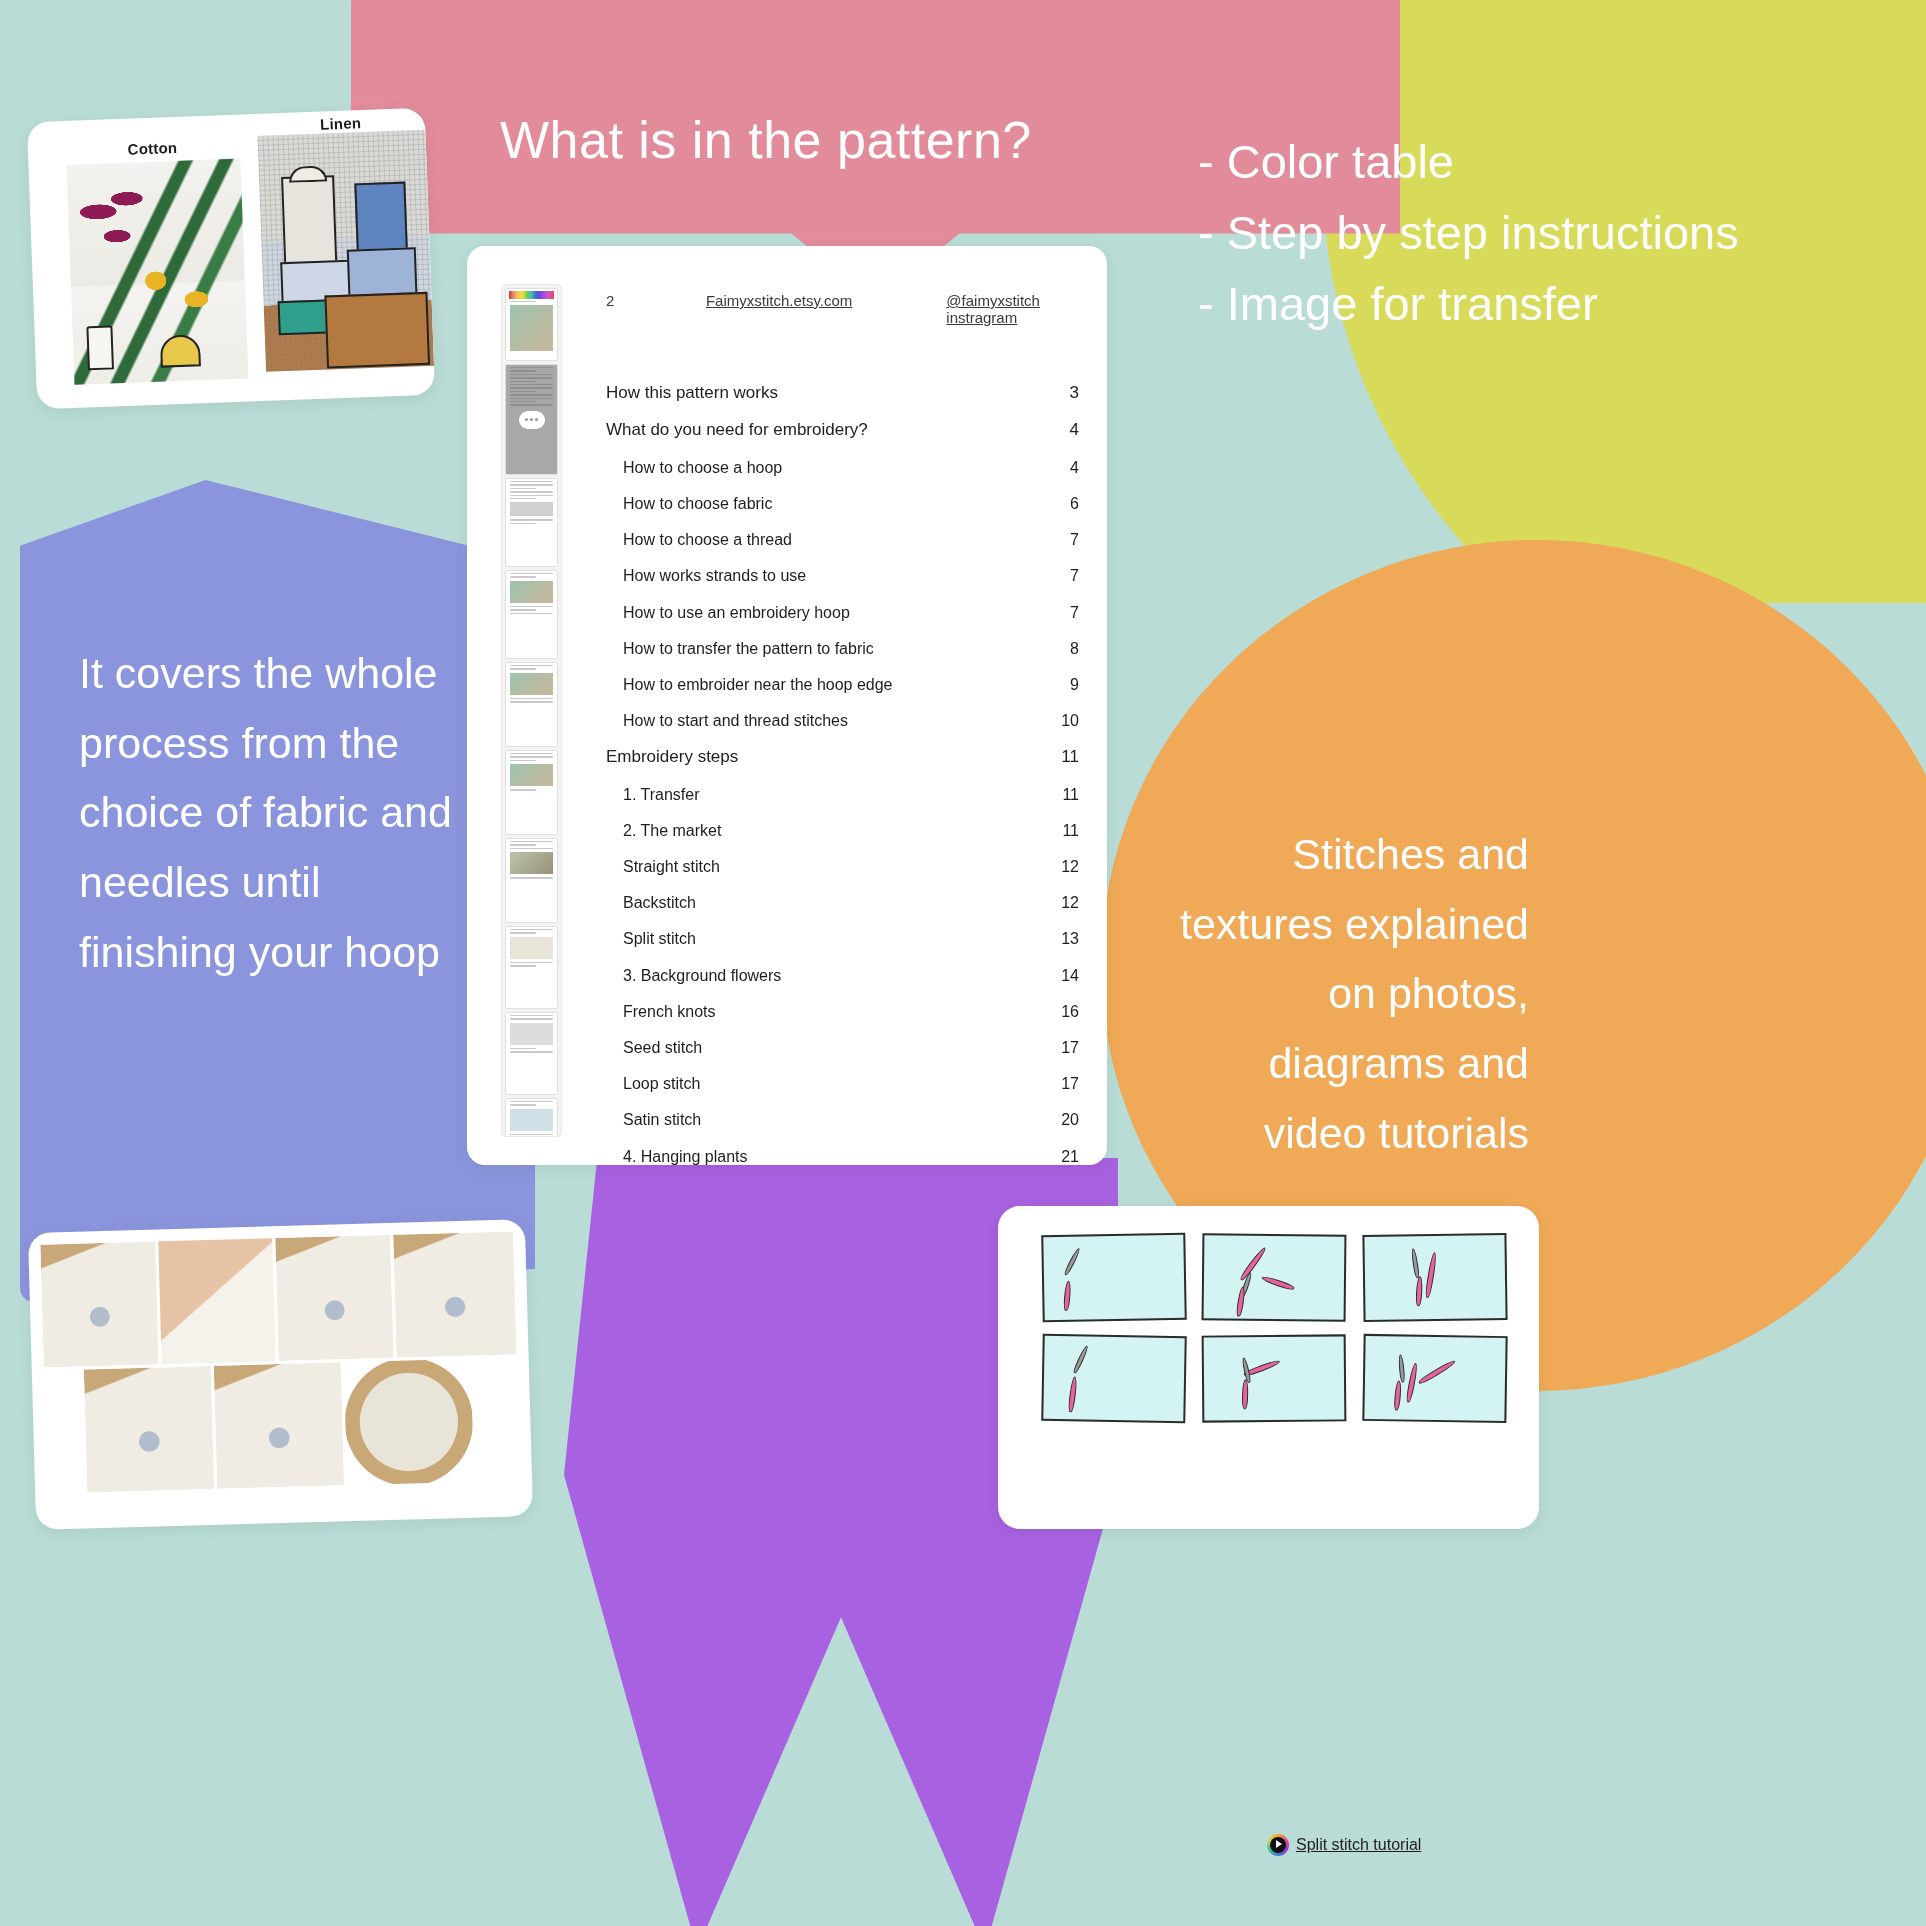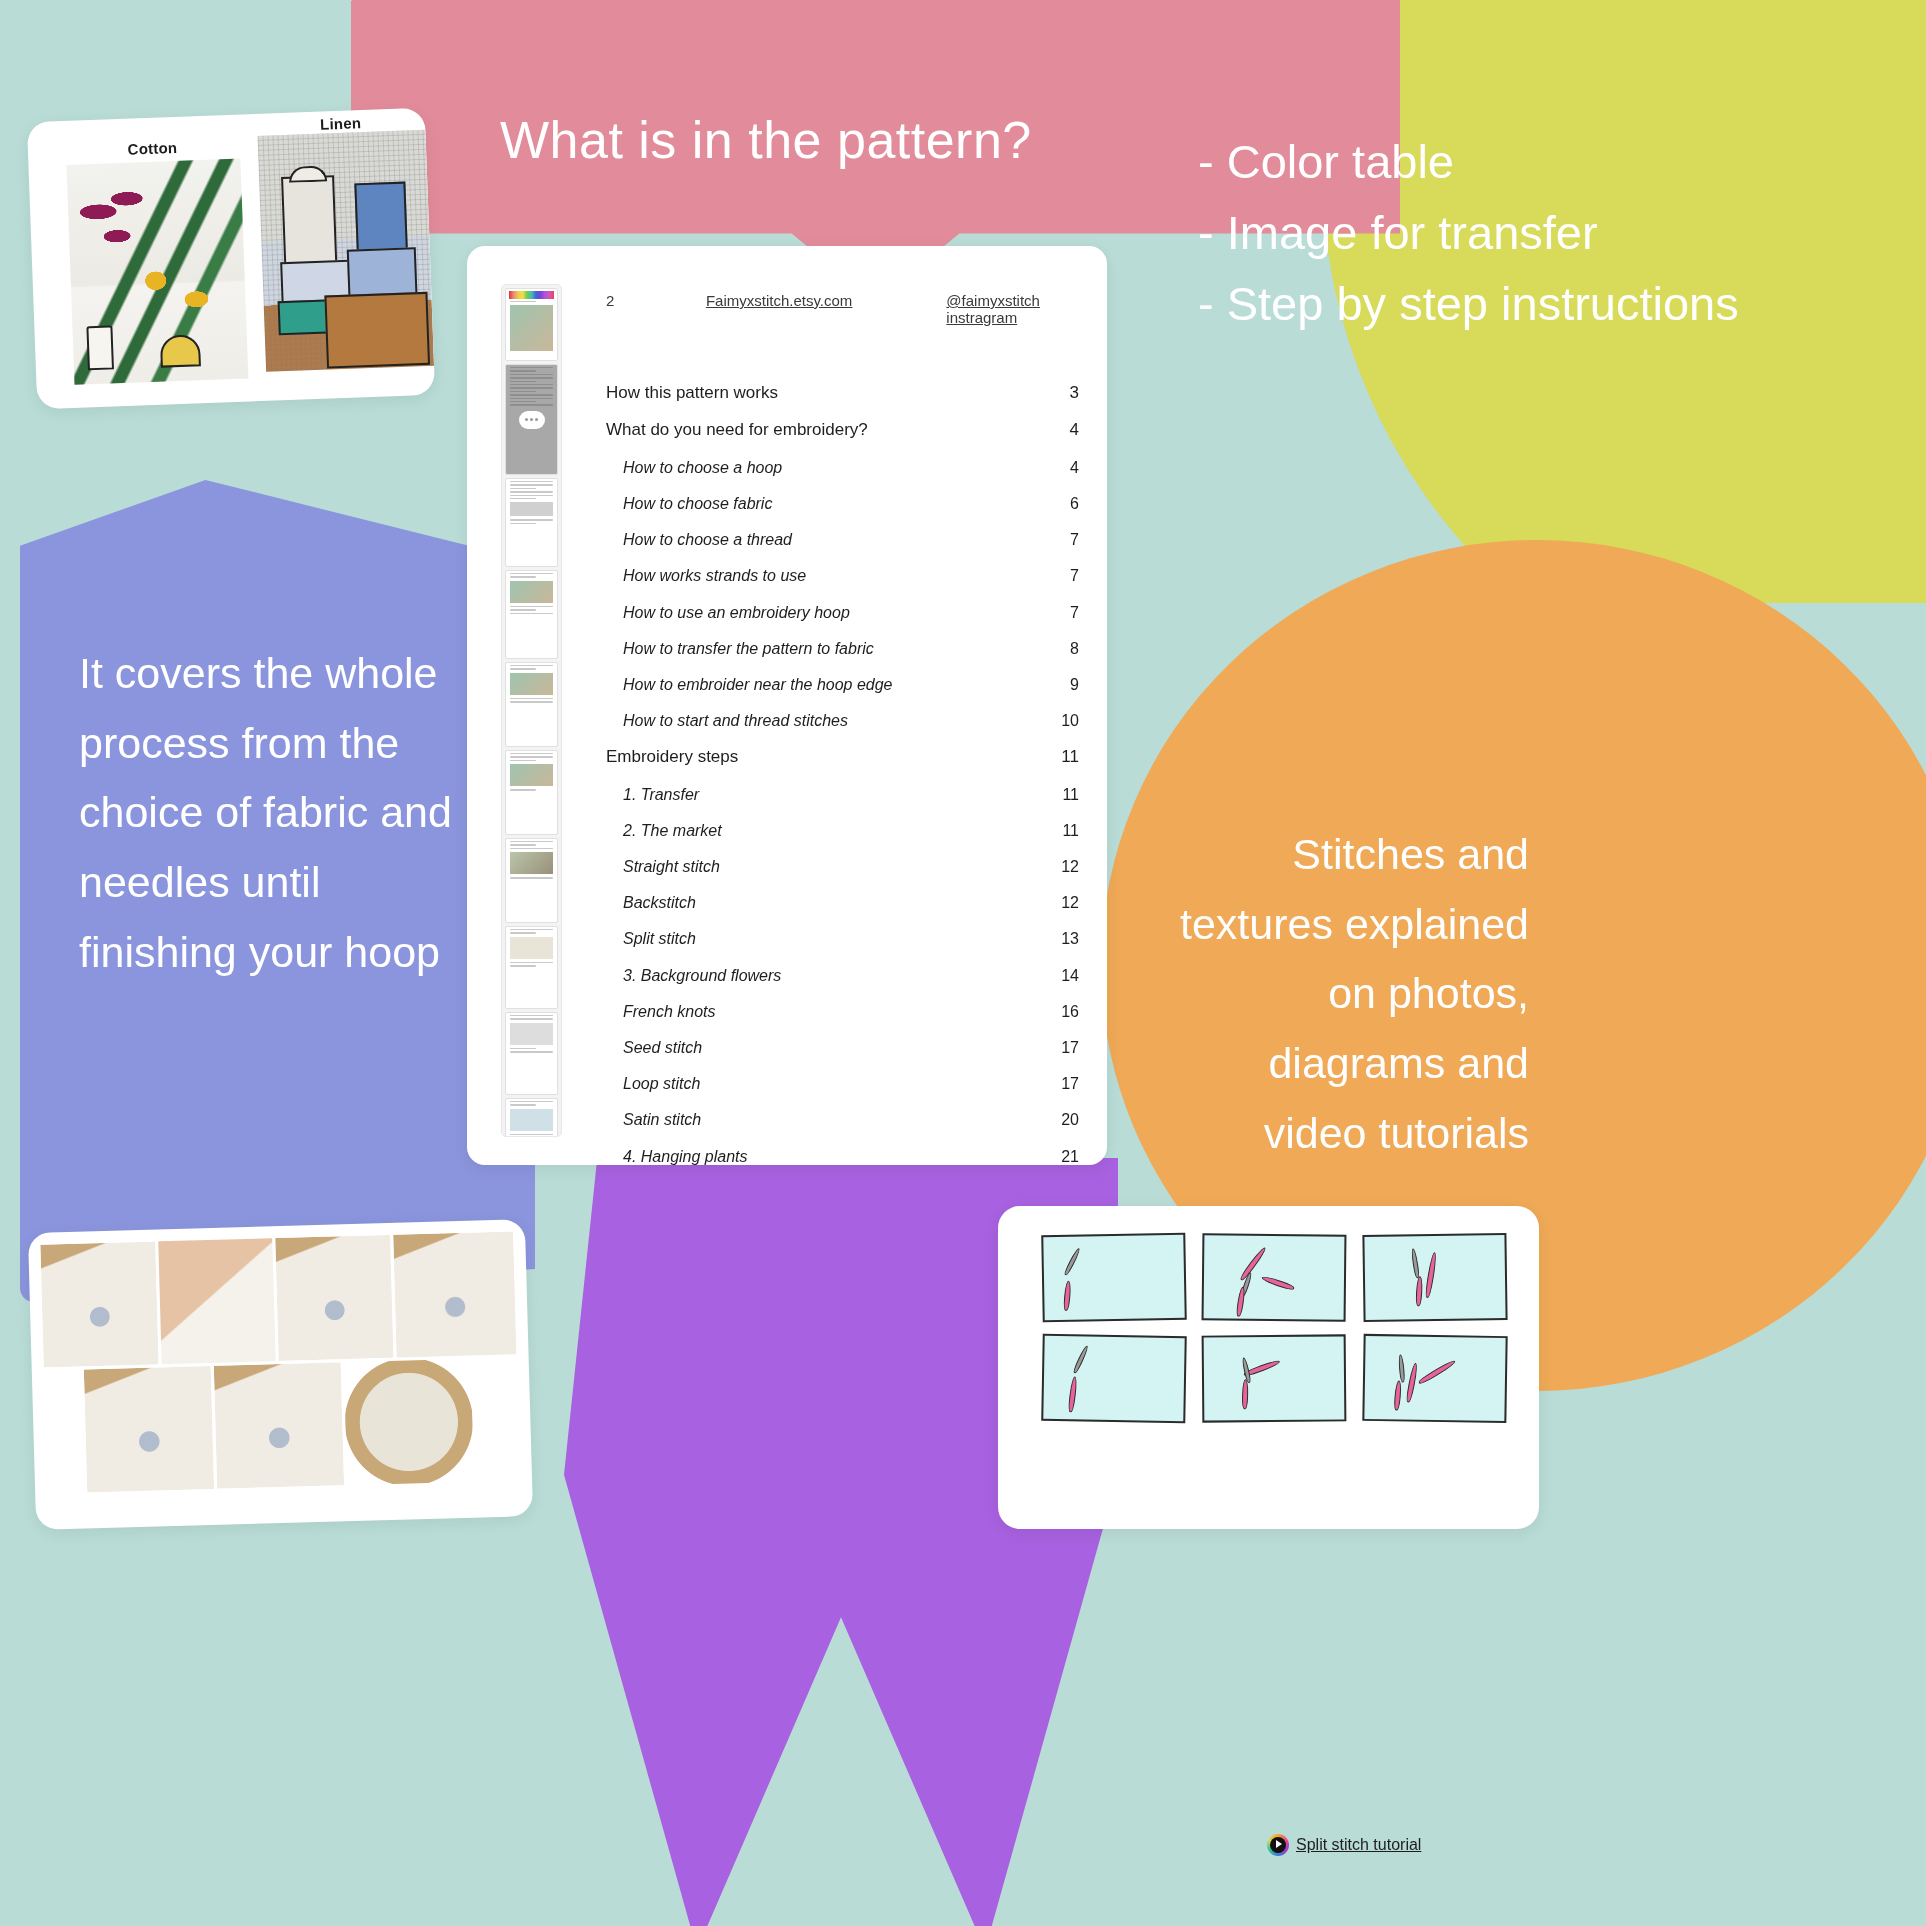--- a/index.html
+++ b/index.html
@@ -248,8 +248,8 @@
 
   <div class="callout" id="yellow-text">
     <div>- Color table</div>
+    <div>- Step by step instructions</div>
     <div>- Image for transfer</div>
-    <div>- Step by step instructions</div>
   </div>
 
   <div class="callout" id="orange-text">Stitches and textures explained on photos, diagrams and video tutorials</div>

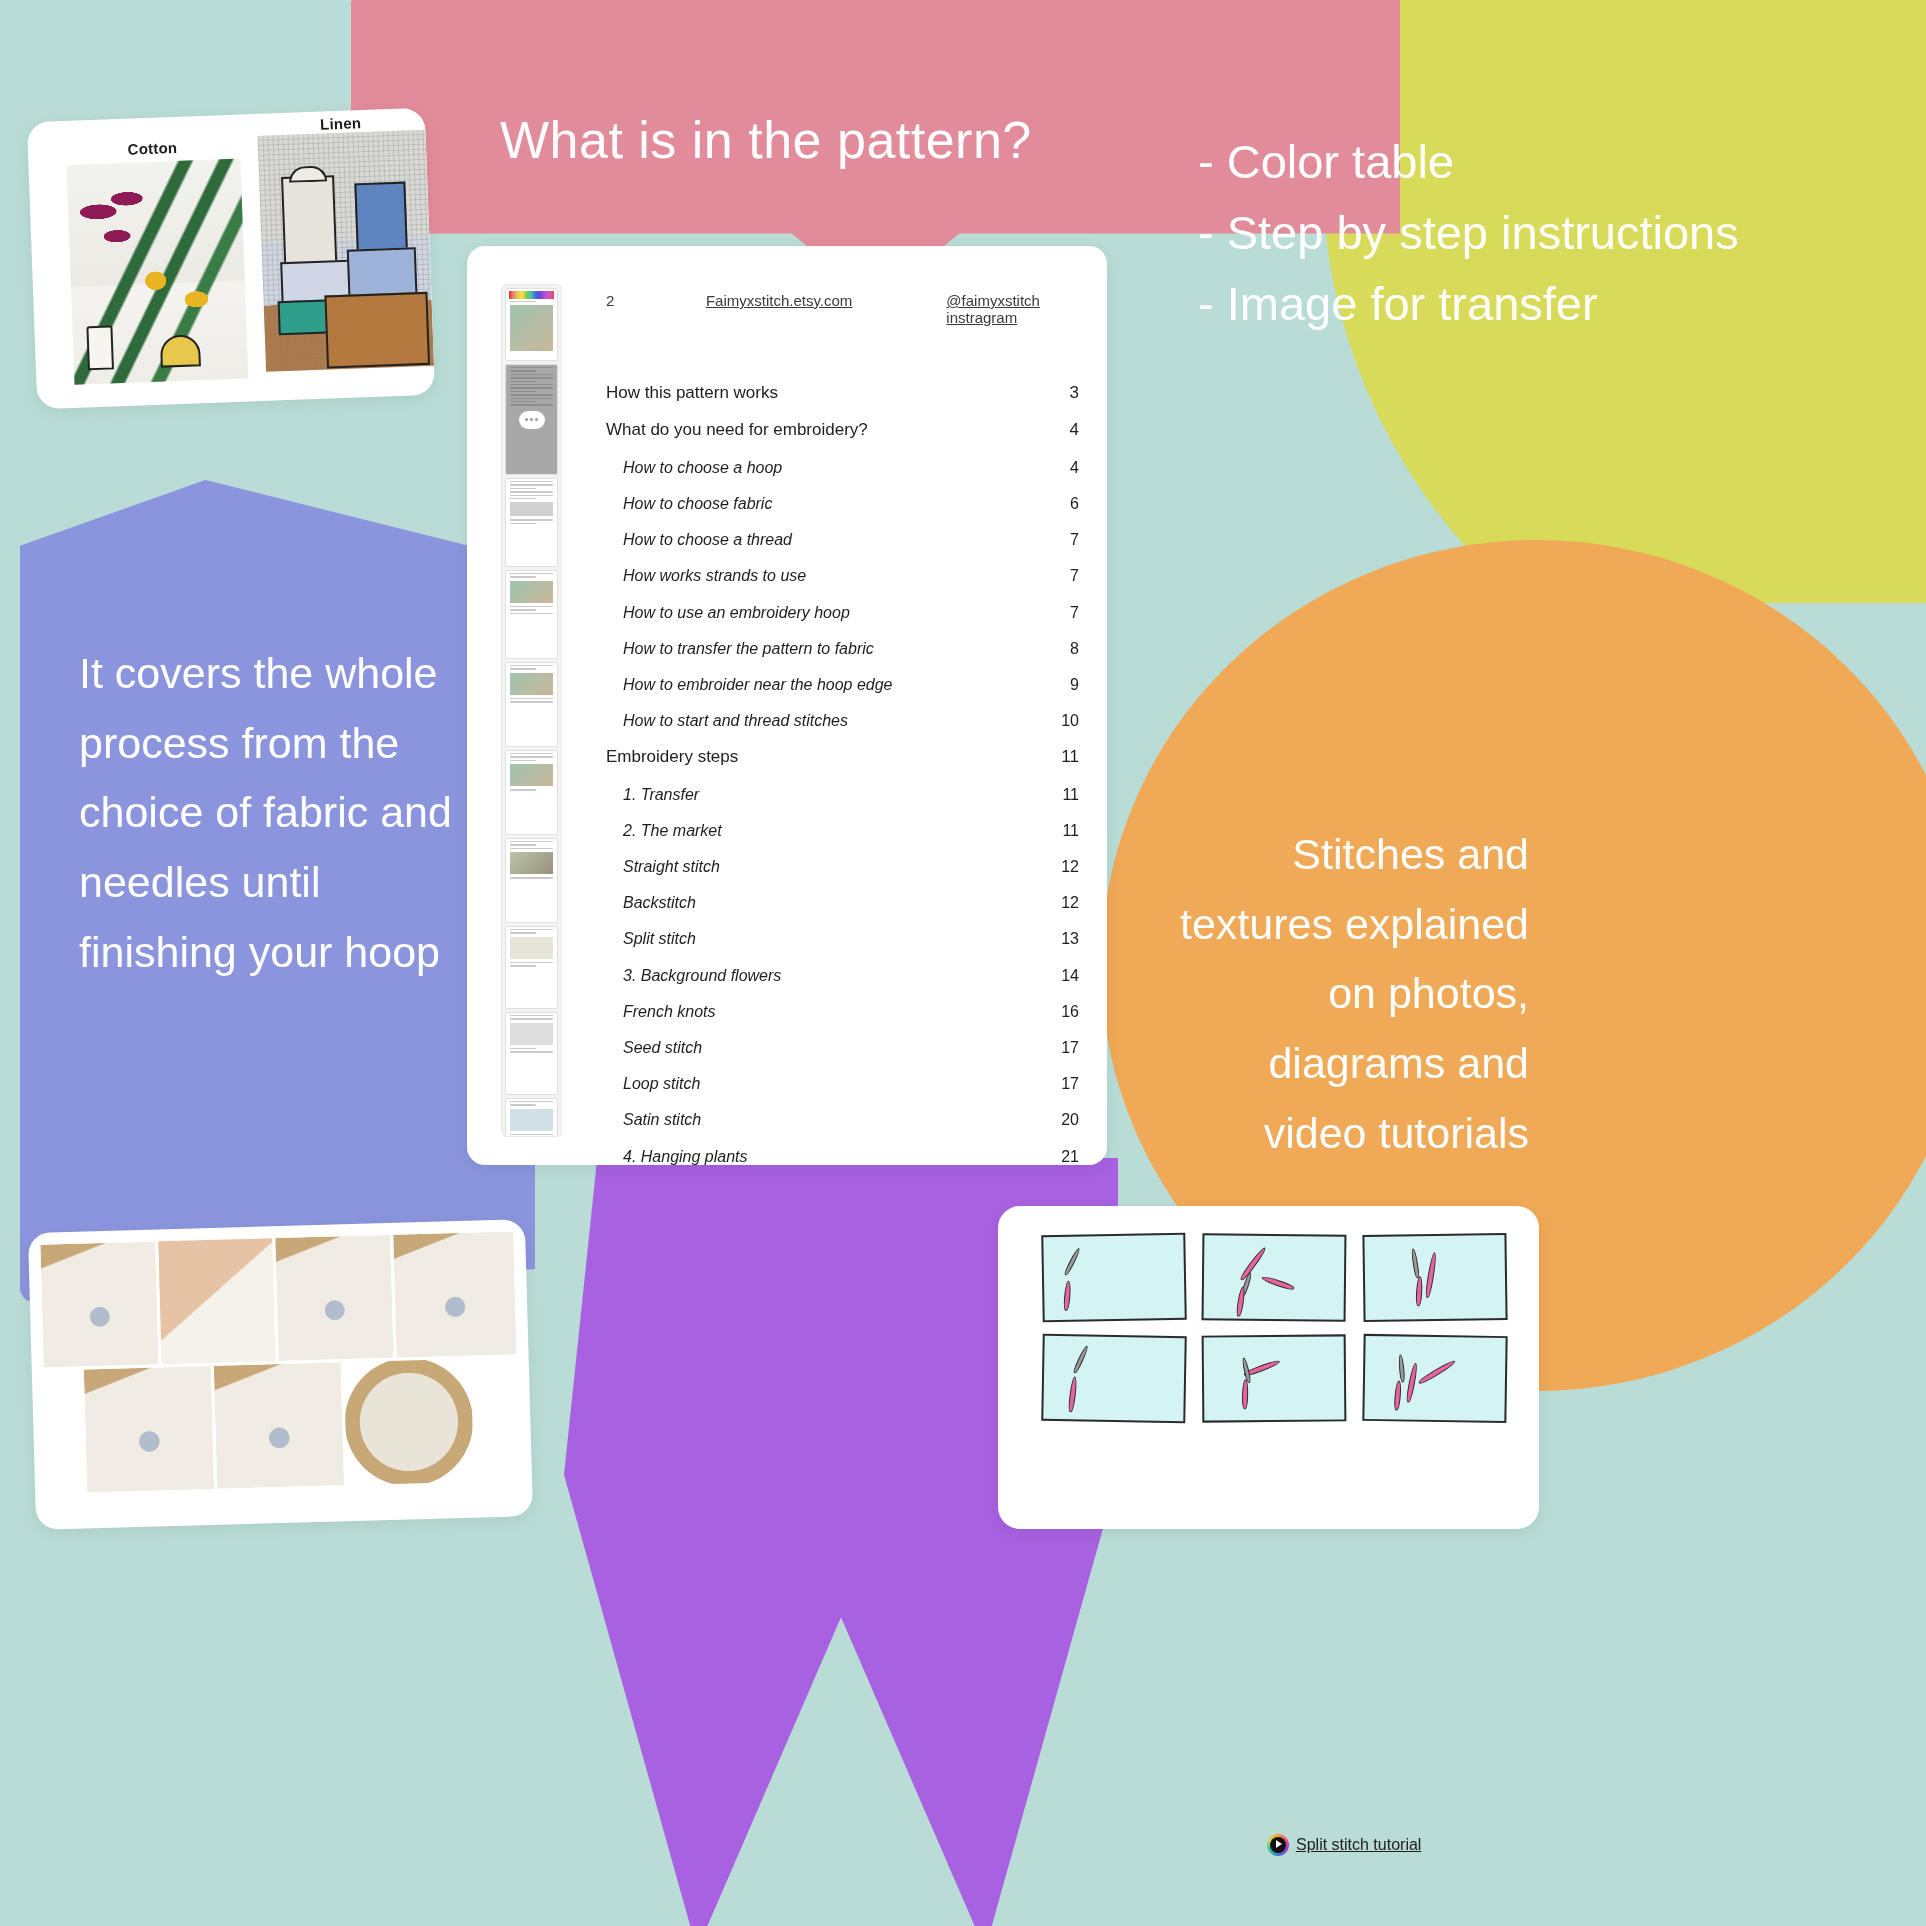--- a/index.html
+++ b/index.html
@@ -140,7 +140,7 @@
   }
   .toc-row .t { flex: 1 1 auto; white-space: nowrap; }
   .toc-row .p { flex: 0 0 53px; text-align: right; }
-  .toc-row.lvl2 .t { padding-left: 17px; font-size: 16px; font-style: italic; }
+  .toc-row.lvl2 .t { padding-left: 17px; font-size: 16px; }
   .toc-row.lvl2 .p { font-size: 16px; }
 
   

